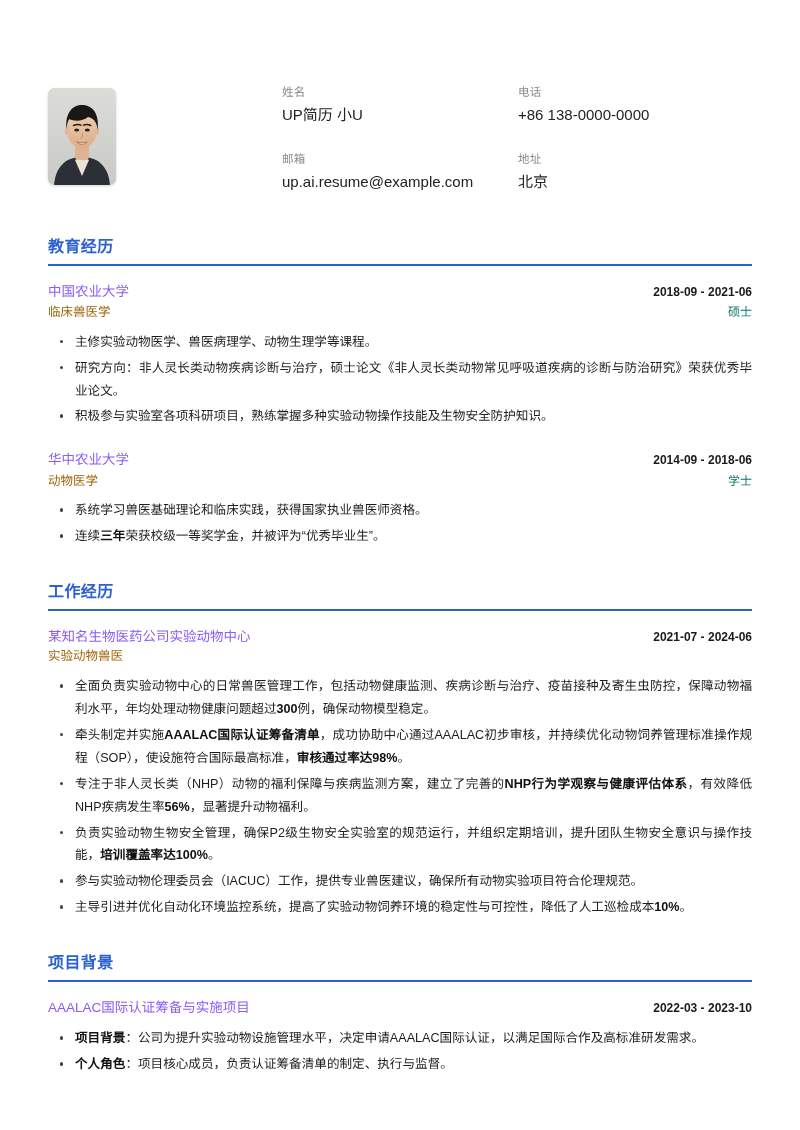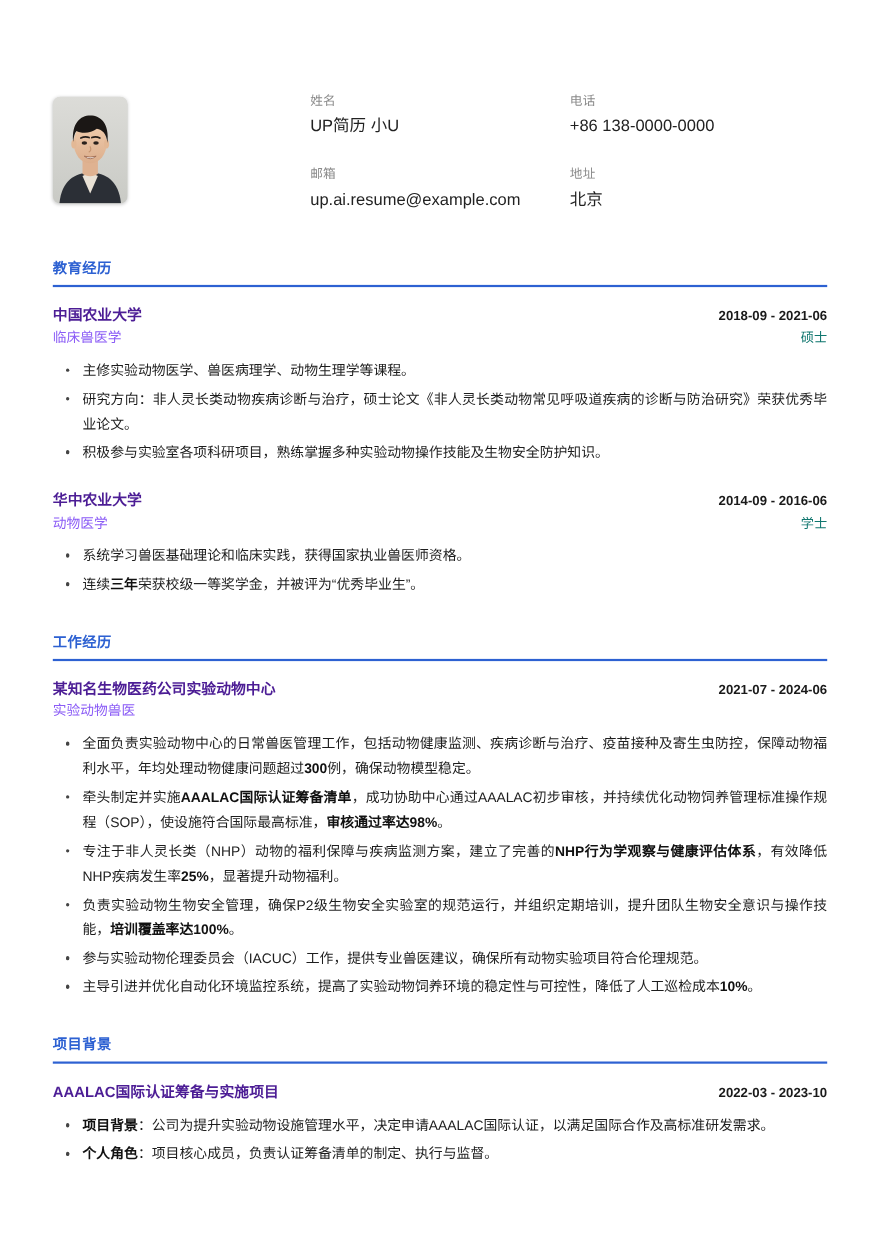--- a/index.html
+++ b/index.html
@@ -69,7 +69,7 @@
   
   .section { margin-top: 30px; }
   .section-title {
-    font-size: 13px;
+    font-size: 16px;
     font-weight: 700;
     color: #2d61d2;
     letter-spacing: 0.4px;

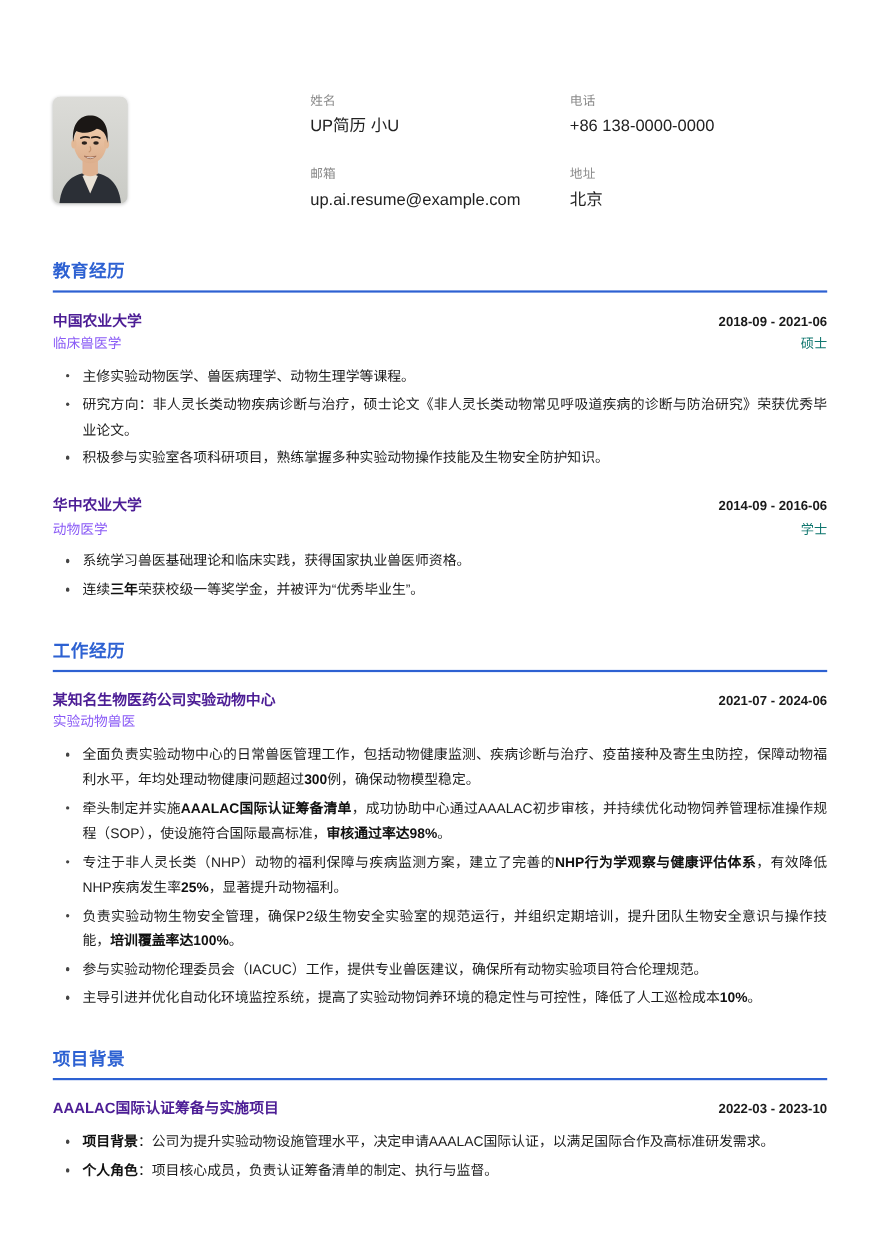--- a/index.html
+++ b/index.html
@@ -91,8 +91,8 @@
   }
   .entry-org {
     font-size: 13.5px;
-    font-weight: 700;
-    color: #4c1d95;
+    font-weight: 400;
+    color: #8b5cf6;
     line-height: 1.5;
   }
   .entry-date {

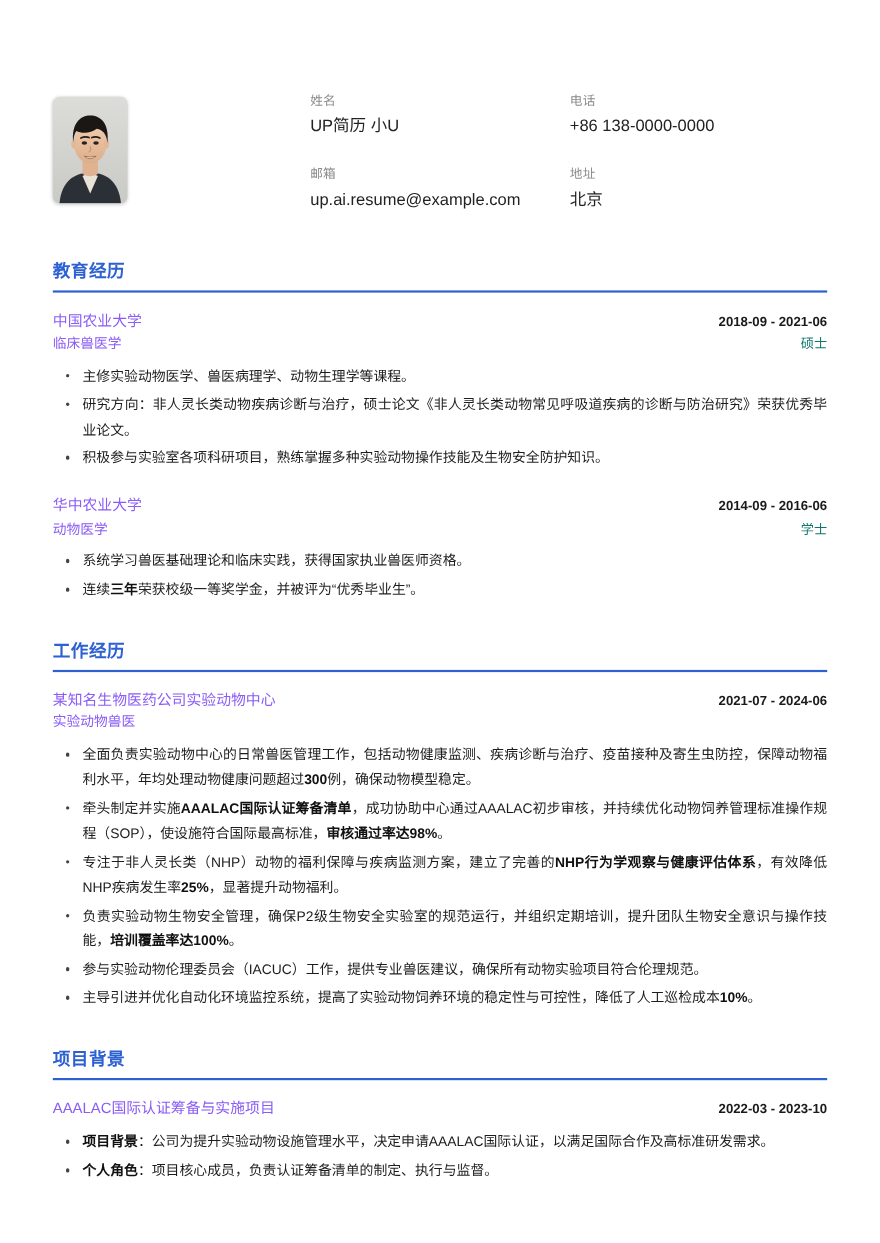--- a/index.html
+++ b/index.html
@@ -104,7 +104,7 @@
   }
   .entry-role {
     font-size: 12.5px;
-    color: #8b5cf6;
+    color: #a16207;
     line-height: 1.5;
   }
   .entry-degree {

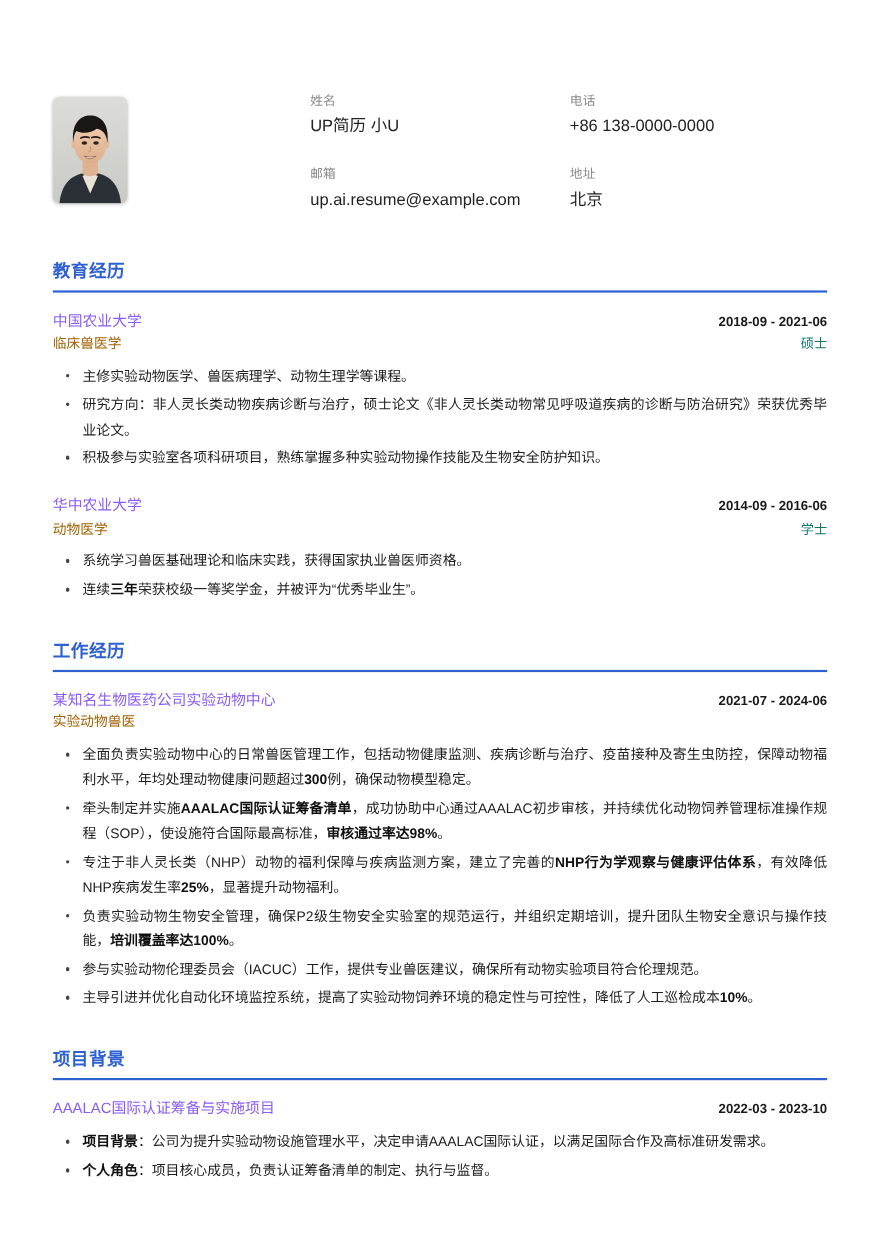--- a/index.html
+++ b/index.html
@@ -226,7 +226,7 @@
         <div class="entry">
           <div class="entry-row">
             <div class="entry-org">华中农业大学</div>
-            <div class="entry-date">2014-09 - 2016-06</div>
+            <div class="entry-date">2014-09 - 2018-06</div>
           </div>
           <div class="entry-row">
             <div class="entry-role">动物医学</div>

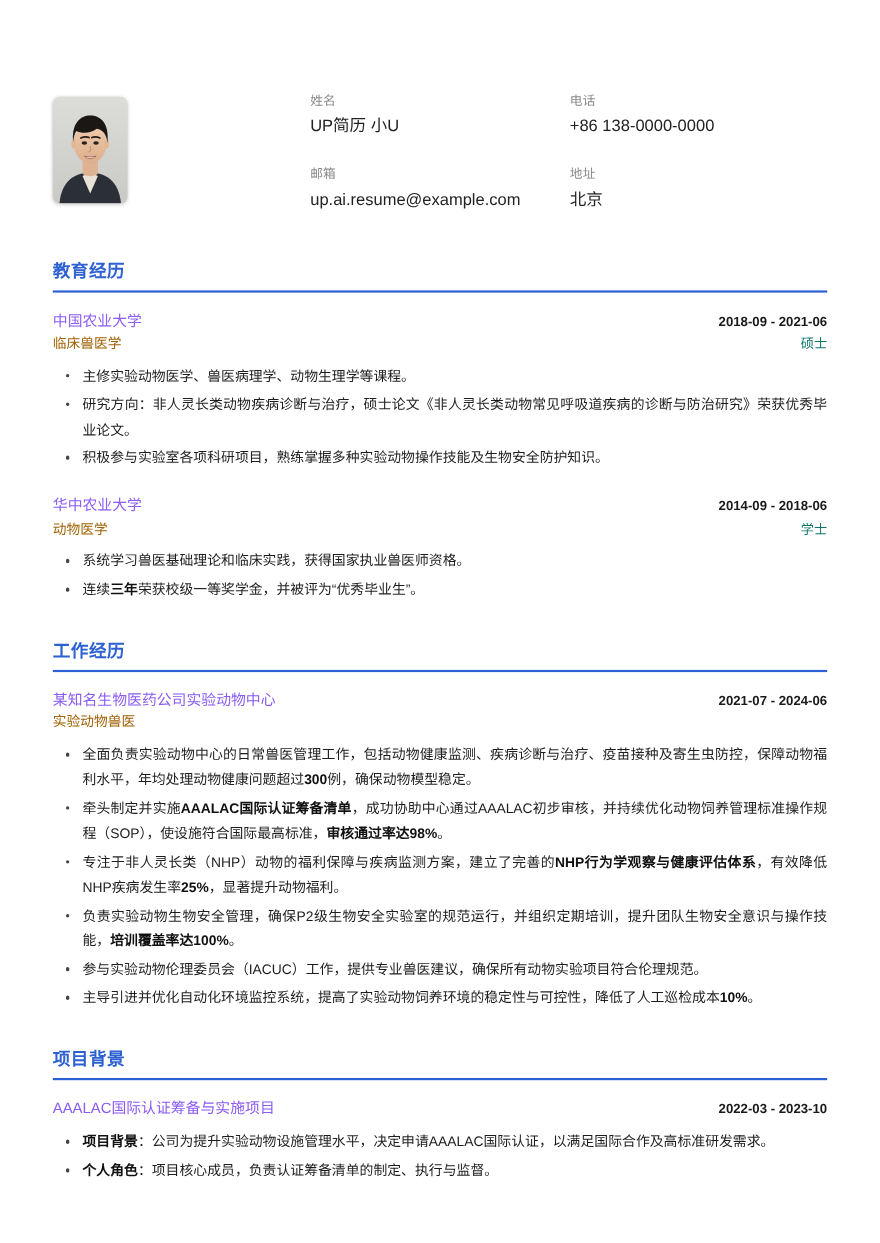--- a/index.html
+++ b/index.html
@@ -253,7 +253,7 @@
           <ul class="bullets">
             <li>全面负责实验动物中心的日常兽医管理工作，包括动物健康监测、疾病诊断与治疗、疫苗接种及寄生虫防控，保障动物福利水平，年均处理动物健康问题超过<b>300</b>例，确保动物模型稳定。</li>
             <li>牵头制定并实施<b>AAALAC国际认证筹备清单</b>，成功协助中心通过AAALAC初步审核，并持续优化动物饲养管理标准操作规程（SOP），使设施符合国际最高标准，<b>审核通过率达98%</b>。</li>
-            <li>专注于非人灵长类（NHP）动物的福利保障与疾病监测方案，建立了完善的<b>NHP行为学观察与健康评估体系</b>，有效降低NHP疾病发生率<b>25%</b>，显著提升动物福利。</li>
+            <li>专注于非人灵长类（NHP）动物的福利保障与疾病监测方案，建立了完善的<b>NHP行为学观察与健康评估体系</b>，有效降低NHP疾病发生率<b>56%</b>，显著提升动物福利。</li>
             <li>负责实验动物生物安全管理，确保P2级生物安全实验室的规范运行，并组织定期培训，提升团队生物安全意识与操作技能，<b>培训覆盖率达100%</b>。</li>
             <li>参与实验动物伦理委员会（IACUC）工作，提供专业兽医建议，确保所有动物实验项目符合伦理规范。</li>
             <li>主导引进并优化自动化环境监控系统，提高了实验动物饲养环境的稳定性与可控性，降低了人工巡检成本<b>10%</b>。</li>

